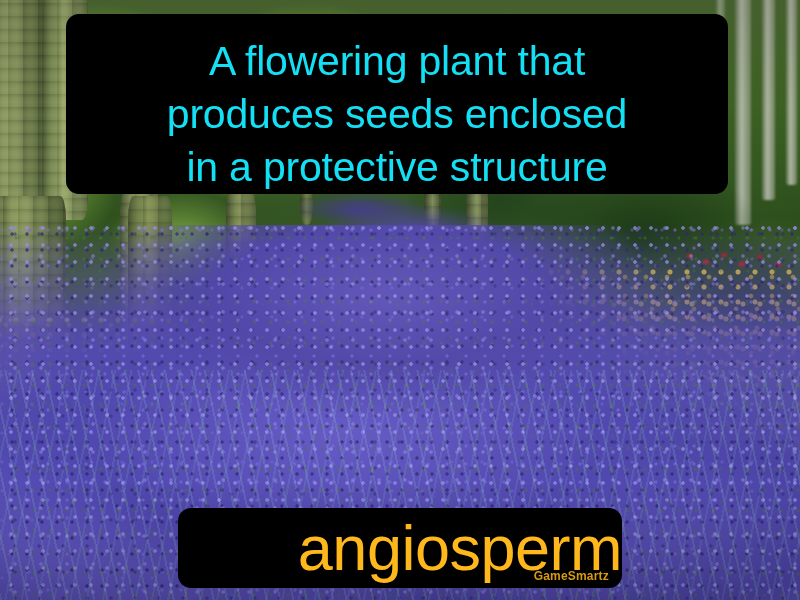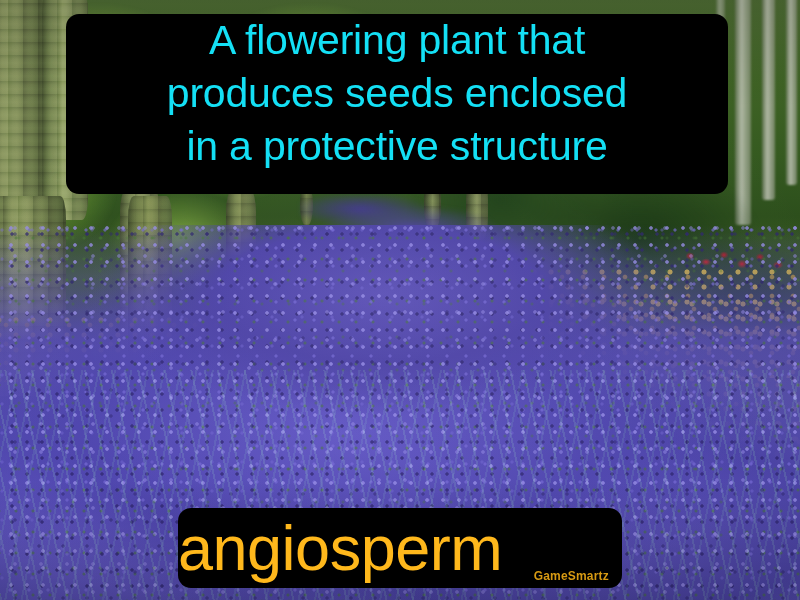--- a/index.html
+++ b/index.html
@@ -200,7 +200,7 @@
     border-radius: 13px;
     display: flex;
     align-items: center;
-    justify-content: flex-start;
+    justify-content: flex-end;
   }
 
   #definition-panel {

